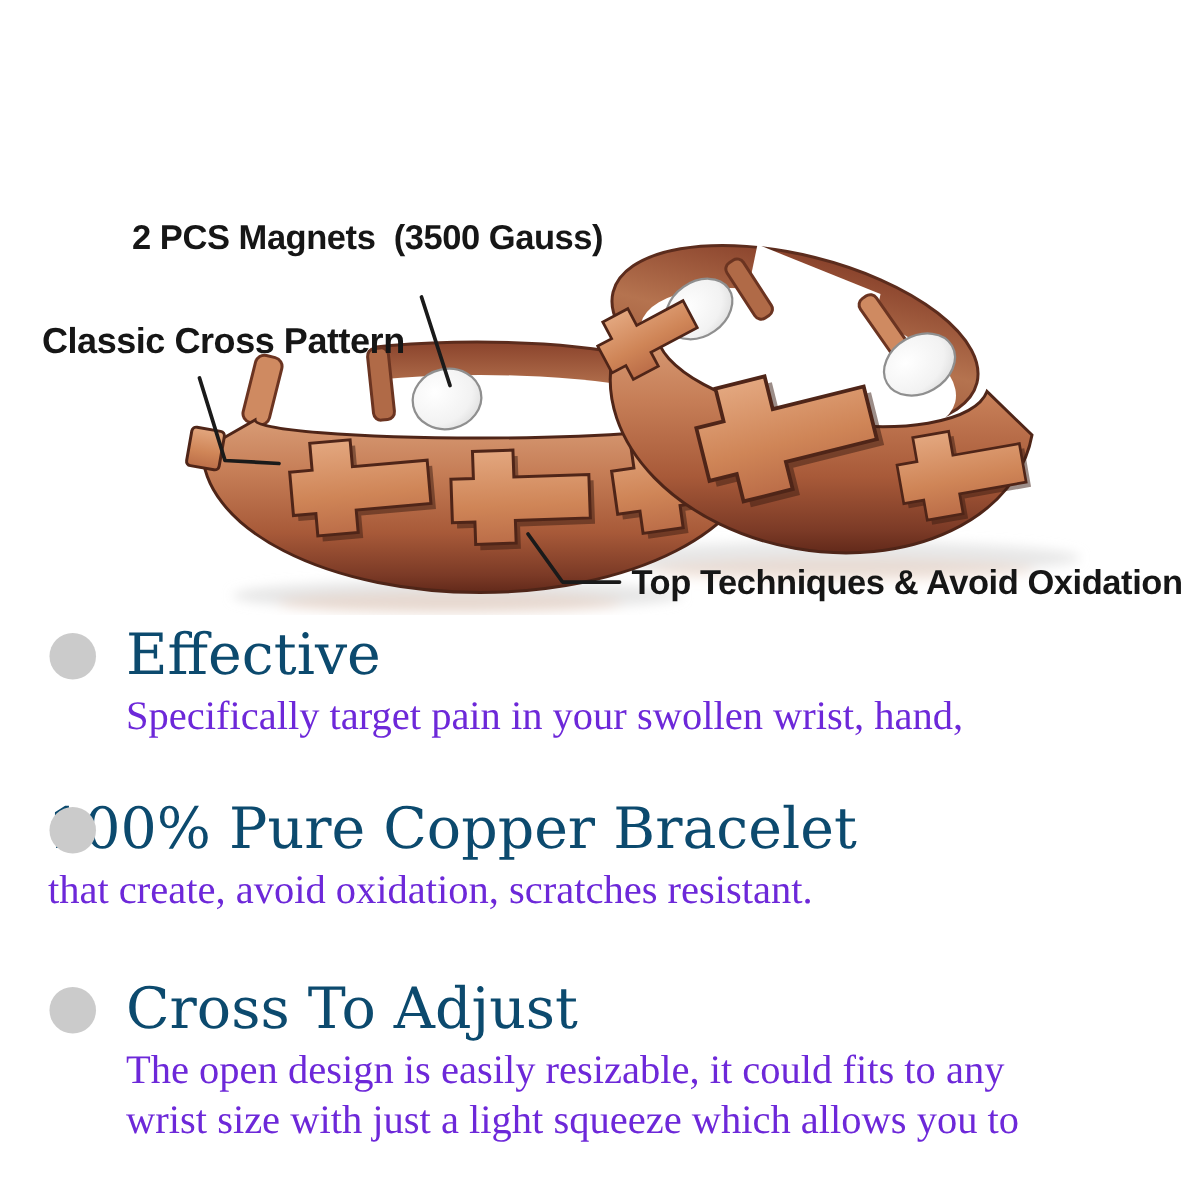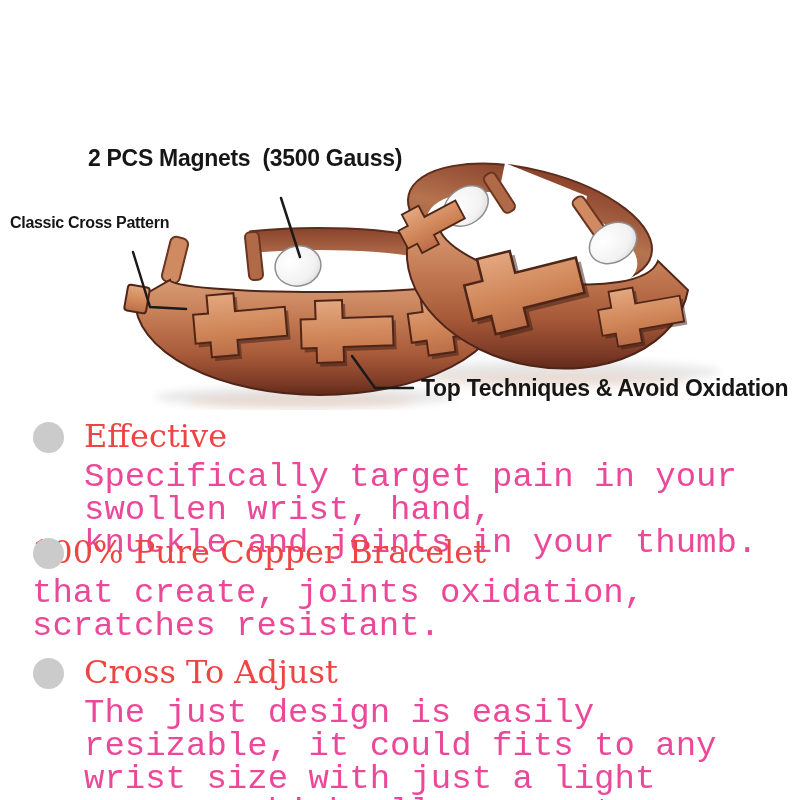--- a/index.html
+++ b/index.html
@@ -9,7 +9,7 @@
   .callout{position:absolute;font-family:"Liberation Sans",sans-serif;font-weight:bold;
            color:#161616;font-size:23px;letter-spacing:-0.3px;white-space:pre;}
   .callout.magnets{left:76px;top:145px;margin-left:12px;}
-  .callout.crosspat{left:10px;top:214px;font-size:16px;}
+  .callout.crosspat{left:28px;top:214px;font-size:24px;}
   .callout.oxidation{left:421px;top:375px;text-align:right;}
   .feature{position:absolute;left:0;width:790px;padding-left:84px;box-sizing:border-box;}
   .feature .bullet{position:absolute;left:33px;top:7px;width:31px;height:31px;border-radius:50%;

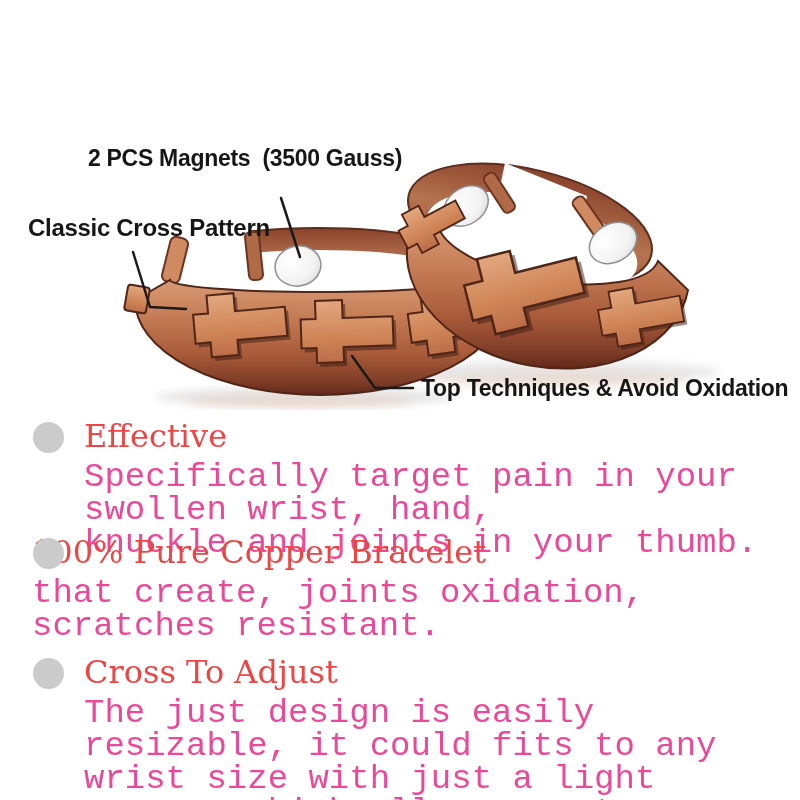--- a/index.html
+++ b/index.html
@@ -14,8 +14,8 @@
   .feature{position:absolute;left:0;width:790px;padding-left:84px;box-sizing:border-box;}
   .feature .bullet{position:absolute;left:33px;top:7px;width:31px;height:31px;border-radius:50%;
                    background:#cbcbcb;}
-  .feature .f-title{font-family:"DejaVu Serif",serif;font-size:32px;line-height:42px;
-                    color:#ef4444;margin:0 0 4px 0;font-weight:normal;}
+  .feature .f-title{font-family:"DejaVu Serif",serif;font-size:38px;line-height:42px;
+                    color:#0c4a6e;margin:0 0 4px 0;font-weight:normal;}
   .feature .f-line{font-family:Liberation Mono, monospace;font-size:34px;line-height:33px;color:#ec4899;}
   .feature.f1{top:415px;}
   .feature.f2{top:531px;padding-left:32px;}

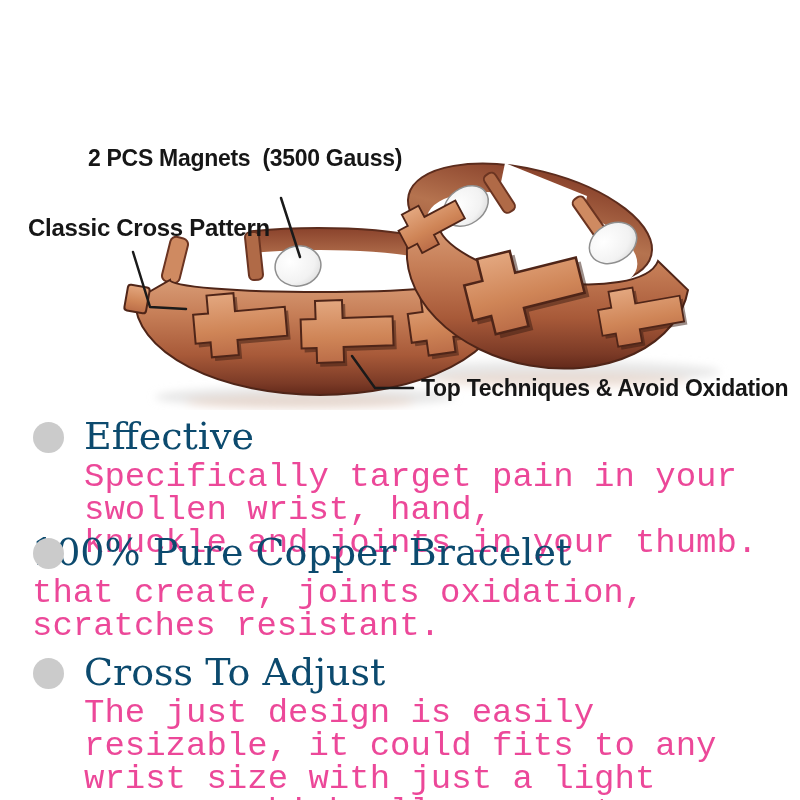--- a/index.html
+++ b/index.html
@@ -16,7 +16,7 @@
                    background:#cbcbcb;}
   .feature .f-title{font-family:"DejaVu Serif",serif;font-size:38px;line-height:42px;
                     color:#0c4a6e;margin:0 0 4px 0;font-weight:normal;}
-  .feature .f-line{font-family:Liberation Mono, monospace;font-size:34px;line-height:33px;color:#ec4899;}
+  .feature .f-line{font-family:Liberation Serif, serif;font-size:27px;line-height:33px;color:#6d28d9;}
   .feature.f1{top:415px;}
   .feature.f2{top:531px;padding-left:32px;}
   .feature.f3{top:651px;}

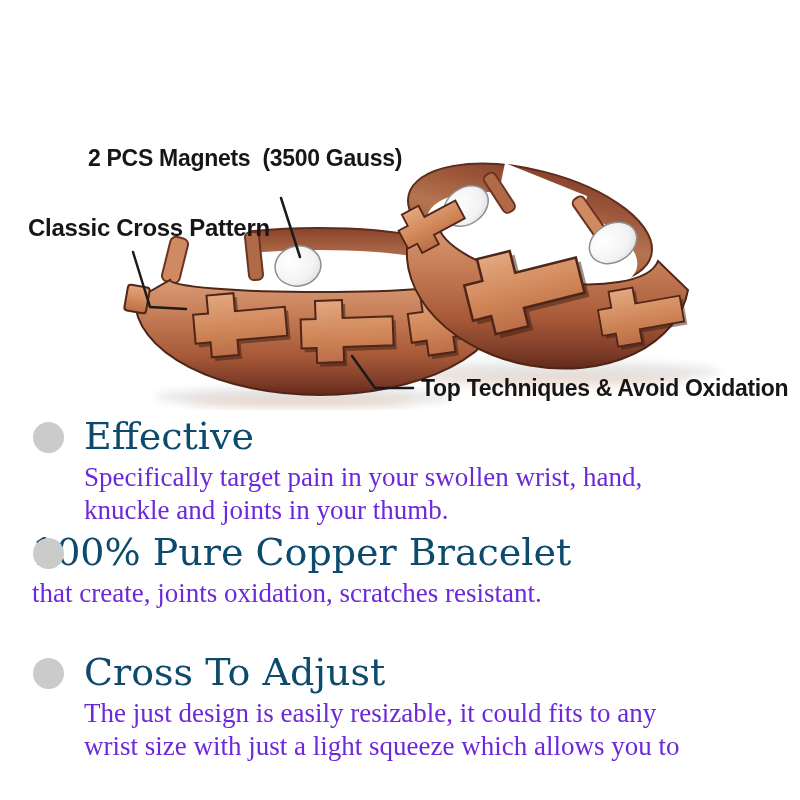--- a/index.html
+++ b/index.html
@@ -124,7 +124,6 @@
     <span class="bullet"></span>
     <h2 class="f-title">Effective</h2>
     <div class="f-line">Specifically target pain in your swollen wrist, hand,</div>
-    <div class="f-line">knuckle and joints in your thumb.</div>
   </div>
 
   <div class="feature f2">

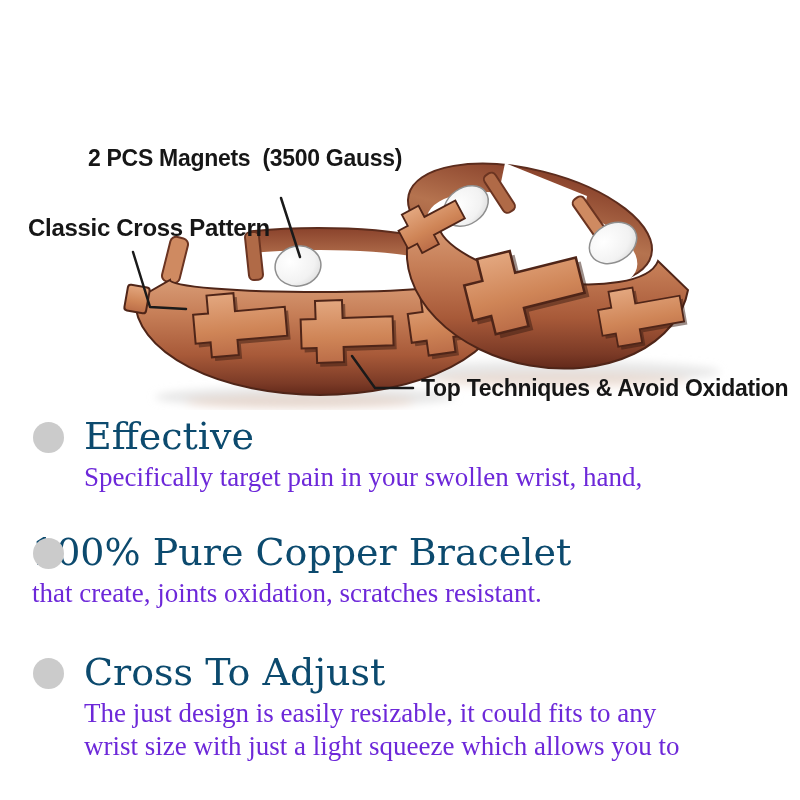--- a/index.html
+++ b/index.html
@@ -129,7 +129,7 @@
   <div class="feature f2">
     <span class="bullet"></span>
     <h2 class="f-title">100% Pure Copper Bracelet</h2>
-    <div class="f-line">that create, joints oxidation, scratches resistant.</div>
+    <div class="f-line">that create, avoid oxidation, scratches resistant.</div>
   </div>
 
   <div class="feature f3">

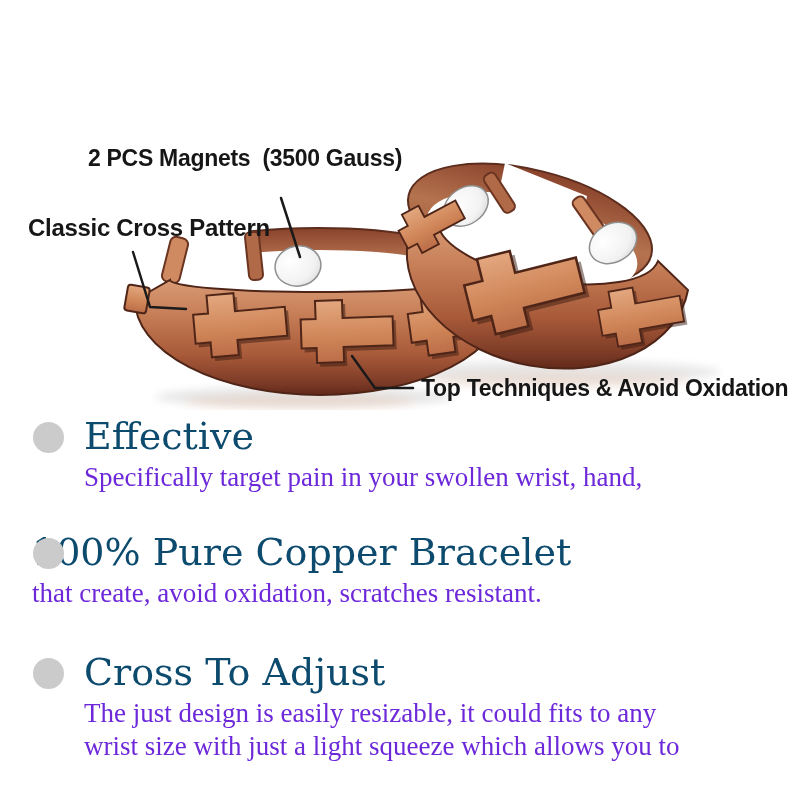--- a/index.html
+++ b/index.html
@@ -135,7 +135,7 @@
   <div class="feature f3">
     <span class="bullet"></span>
     <h2 class="f-title">Cross To Adjust</h2>
-    <div class="f-line">The just design is easily resizable, it could fits to any</div>
+    <div class="f-line">The open design is easily resizable, it could fits to any</div>
     <div class="f-line">wrist size with just a light squeeze which allows you to</div>
 
   </div>

